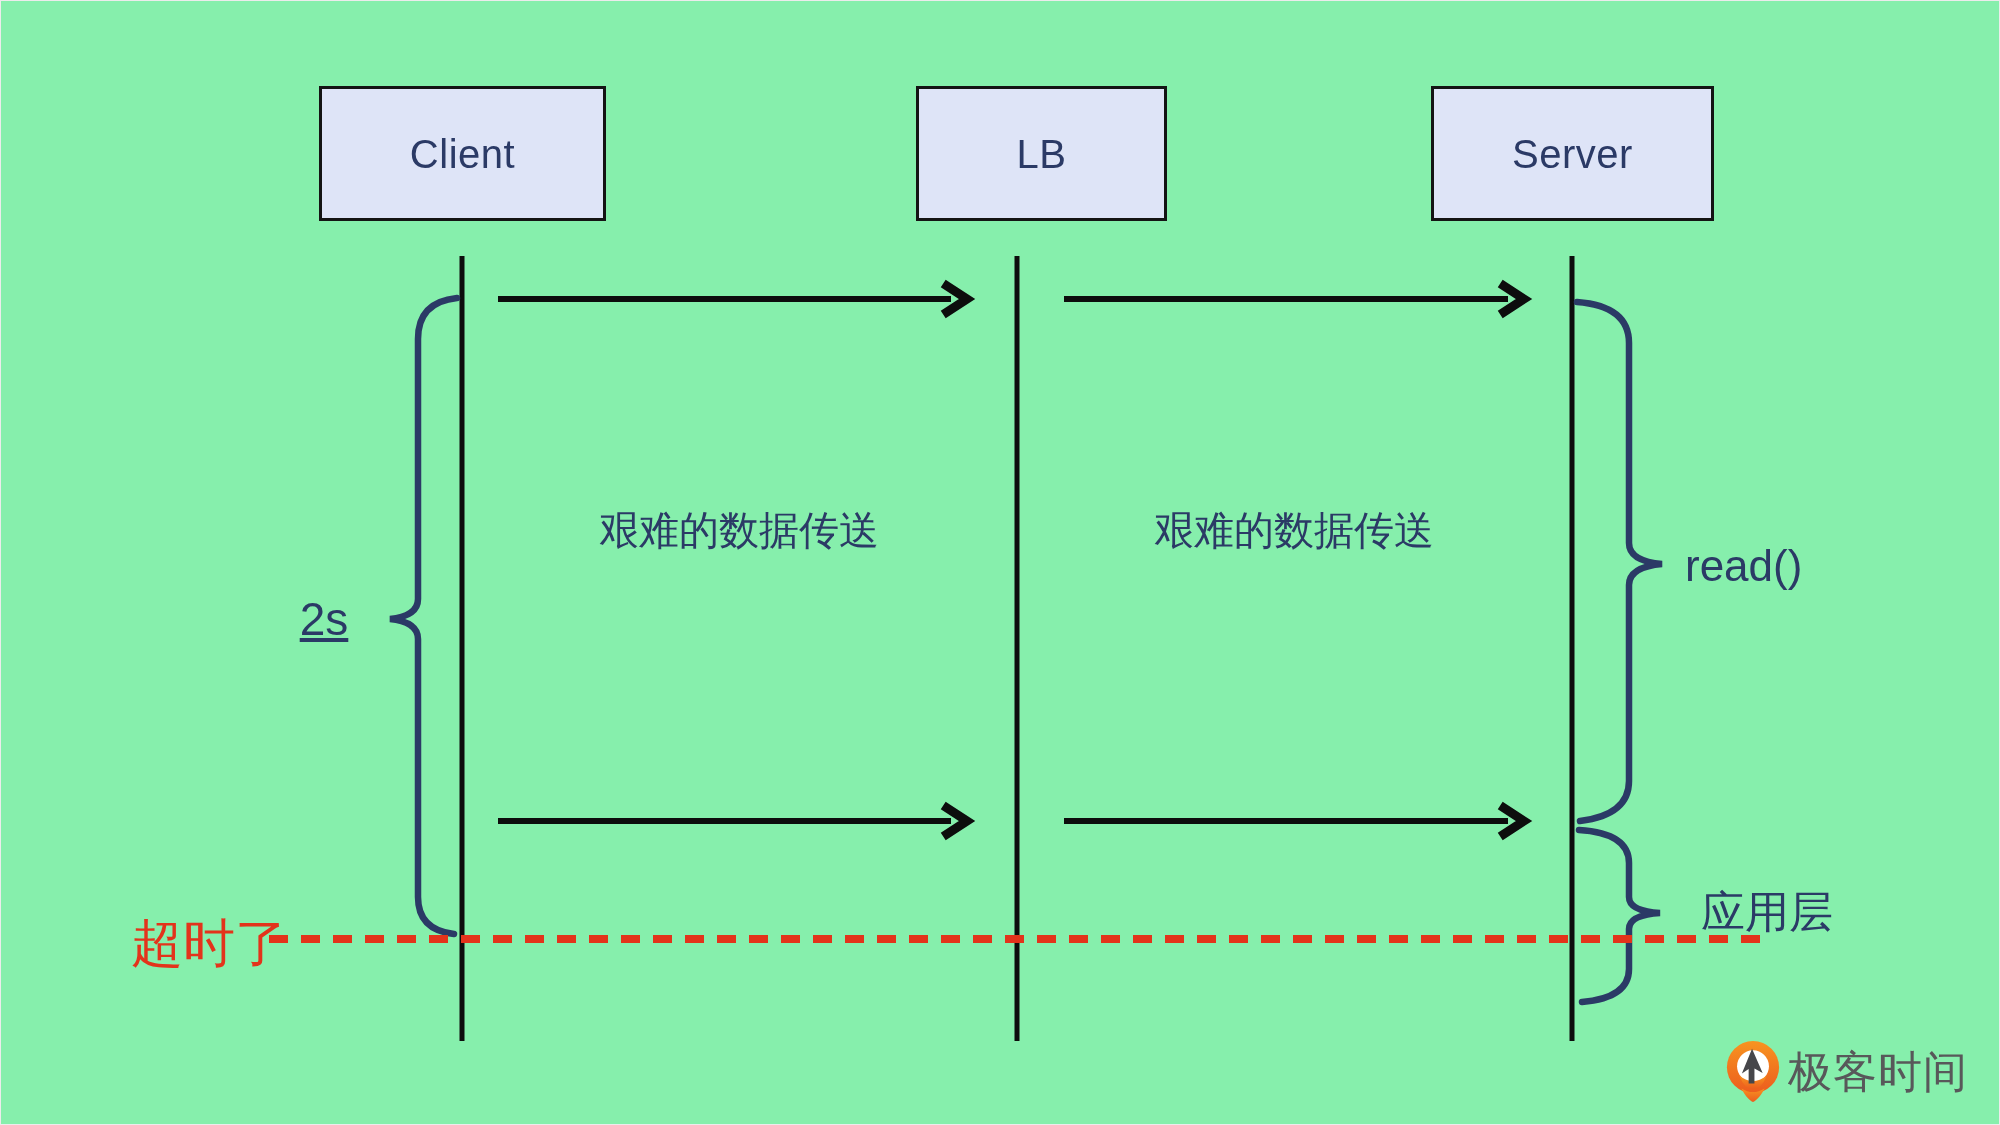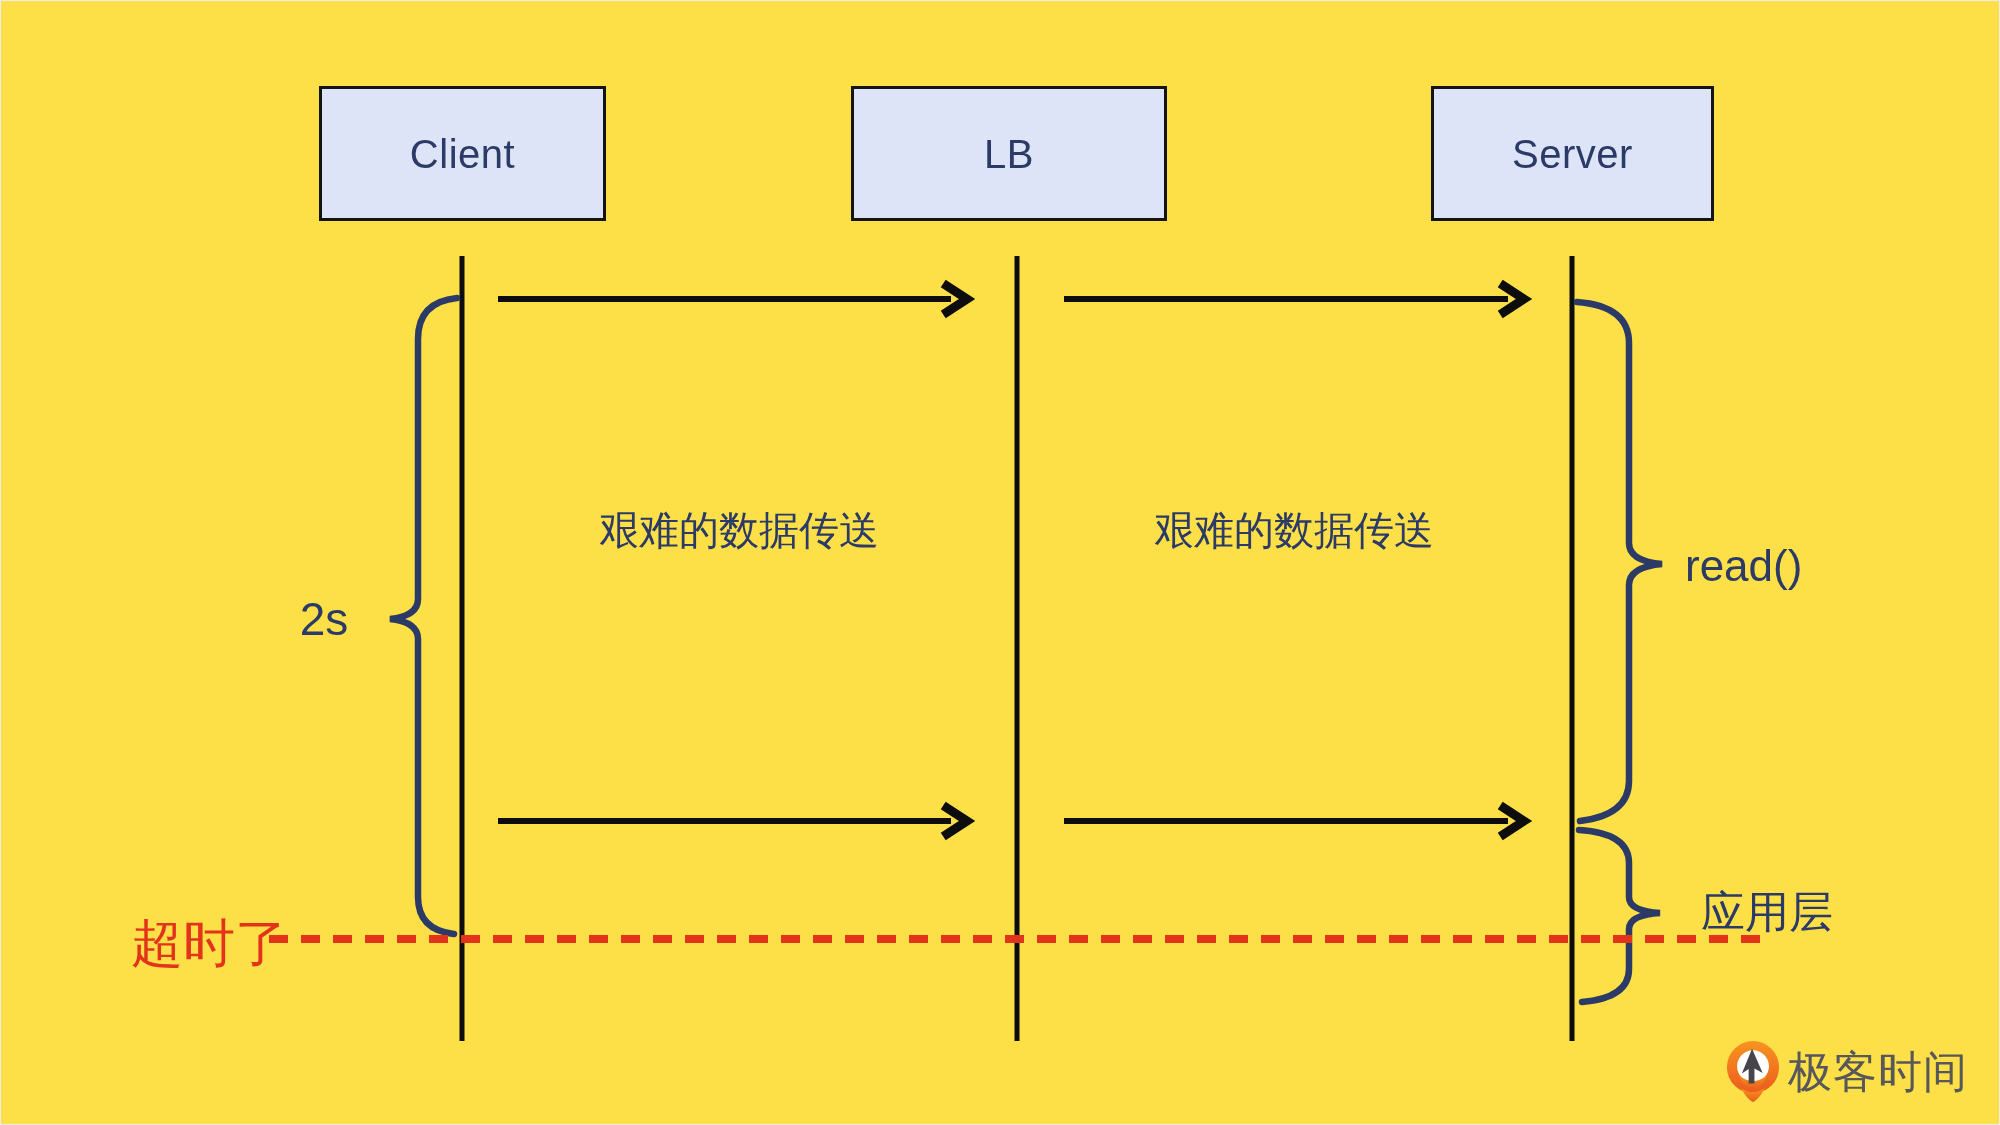--- a/index.html
+++ b/index.html
@@ -16,7 +16,7 @@
   .stage{
     position:relative;
     width:2000px;height:1125px;
-    background:#fde047;
+    background:#86efac;
     overflow:hidden;
     border:1px solid #ececec;
     box-sizing:border-box;

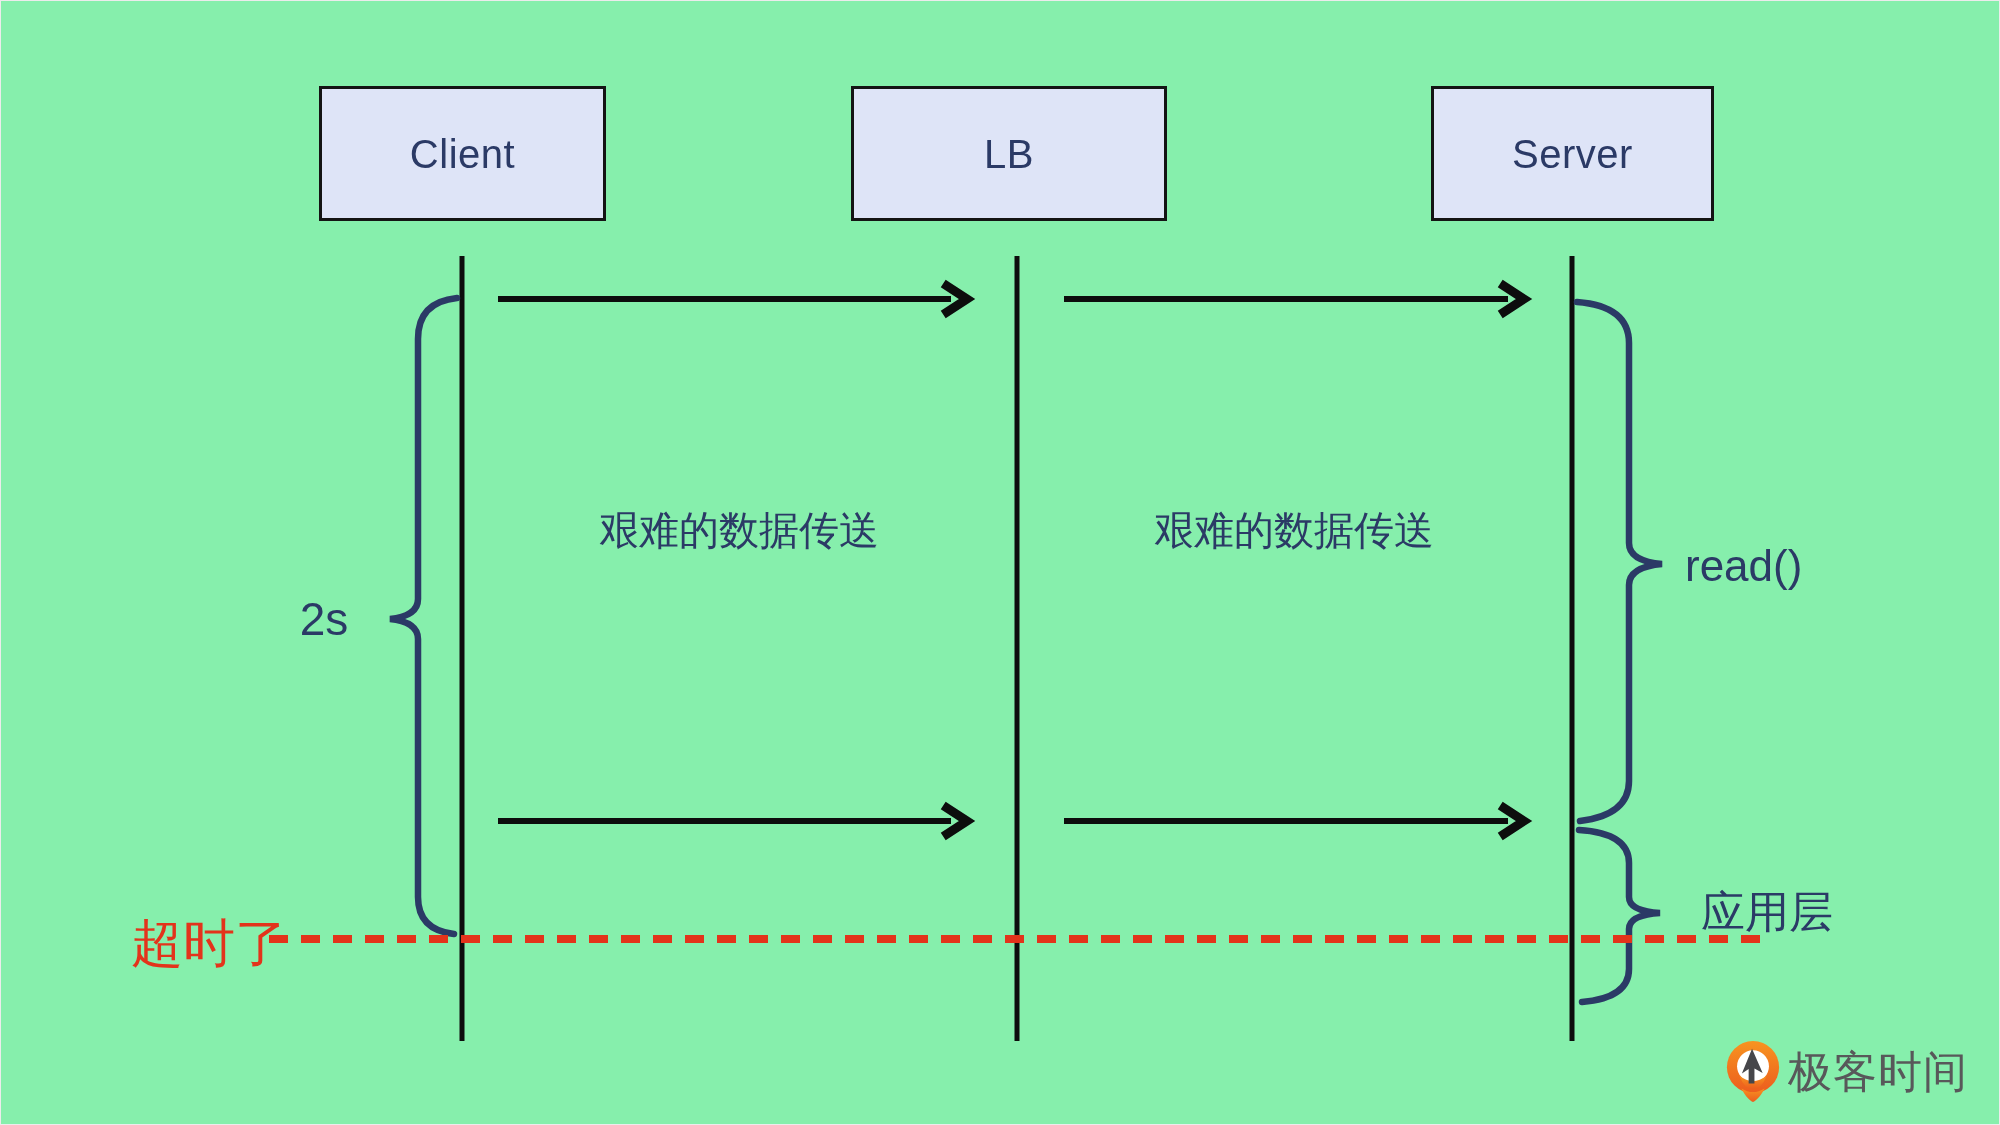--- a/index.html
+++ b/index.html
@@ -36,7 +36,7 @@
     font-size:40px;line-height:1;letter-spacing:0.5px;
   }
   .box-client{left:318px;width:287px;}
-  .box-lb{left:850px;width:316px;text-align:center;}
+  .box-lb{left:915px;width:251px;text-align:center;}
   .box-server{left:1430px;width:283px;}
 
   

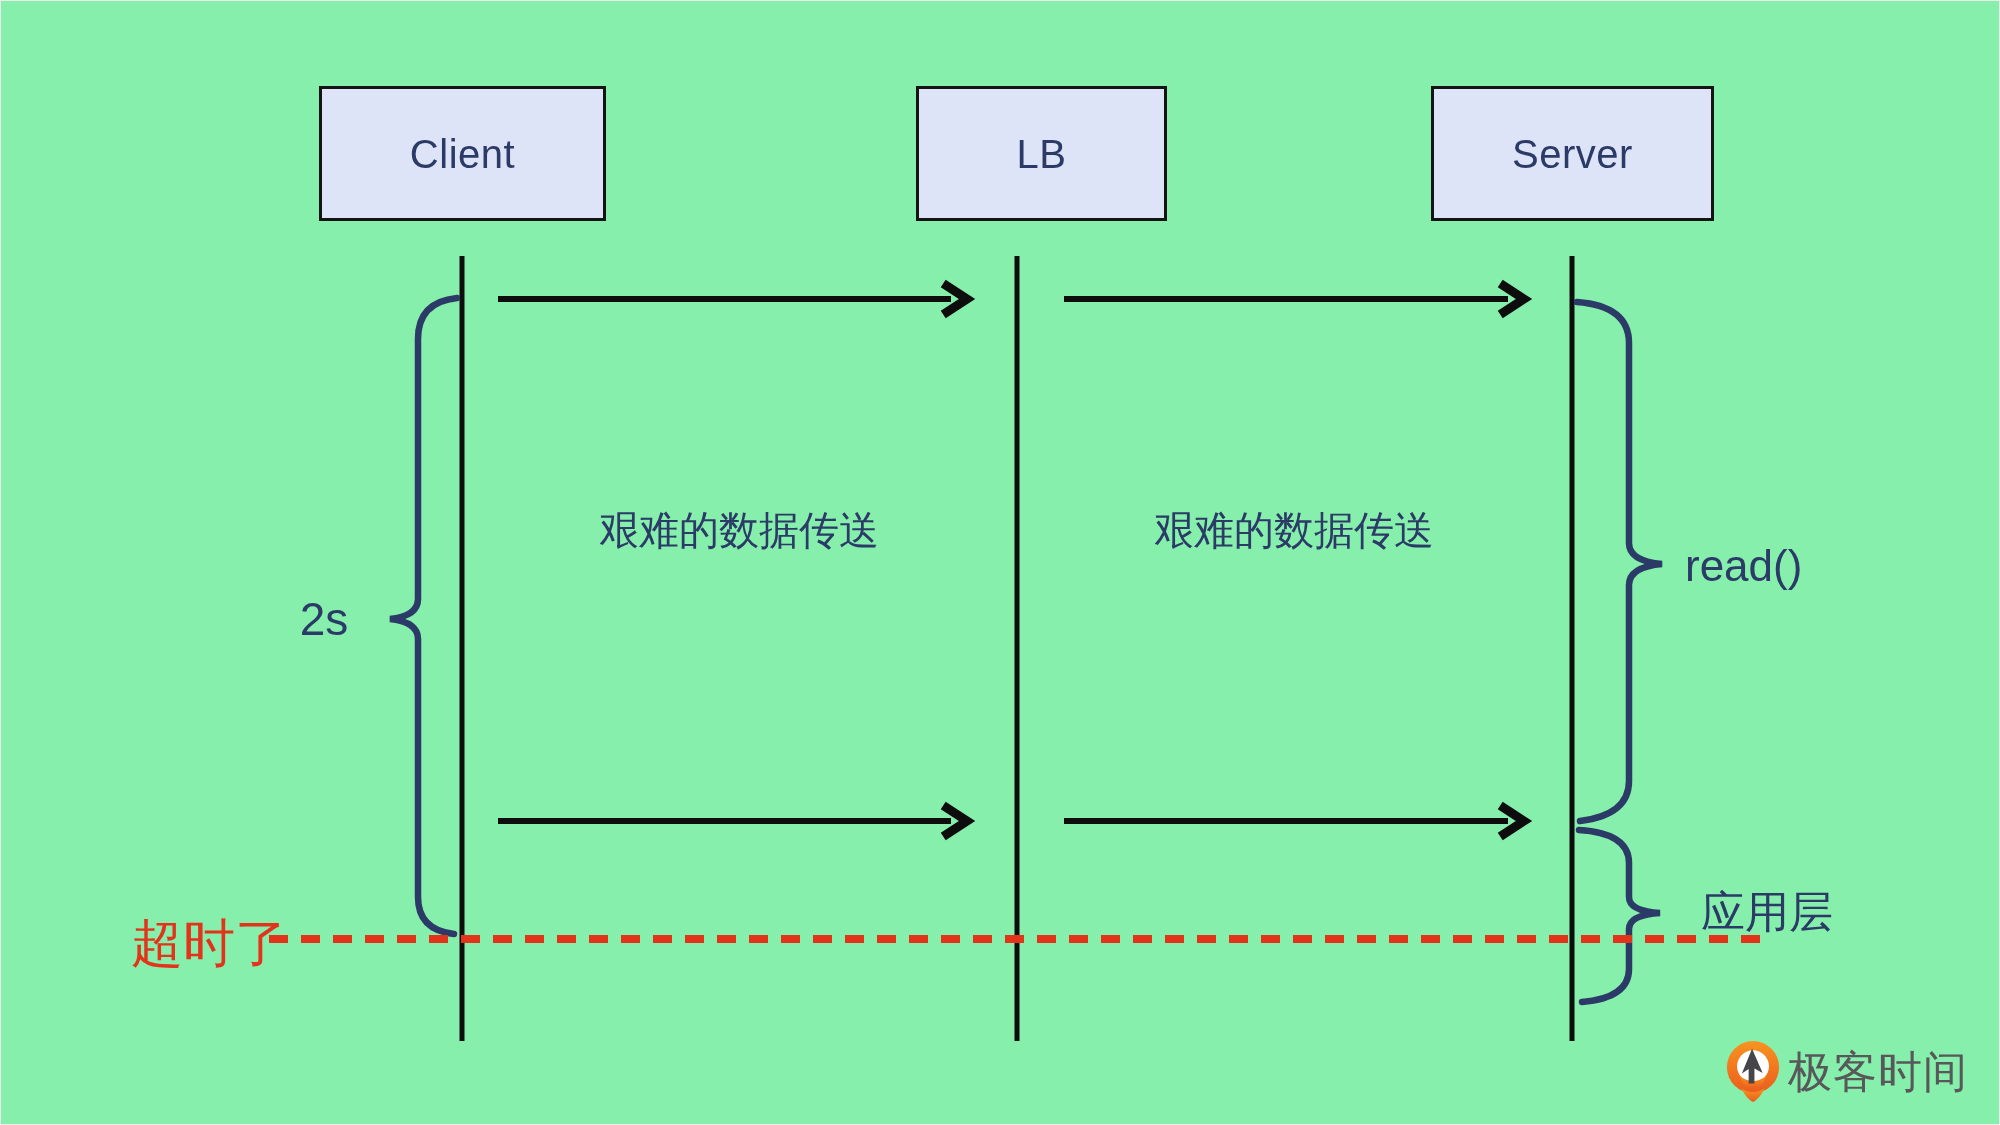--- a/index.html
+++ b/index.html
@@ -56,7 +56,7 @@
   .msg-label-2{left:1043px;top:506px;}
   .duration-label{
     left:263px;top:592px;width:120px;text-align:center;
-    color:var(--accent-navy);font-size:46px;
+    color:var(--accent-navy);font-size:46px;text-decoration:underline;
   }
   .read-label{
     left:1684px;top:540px;

